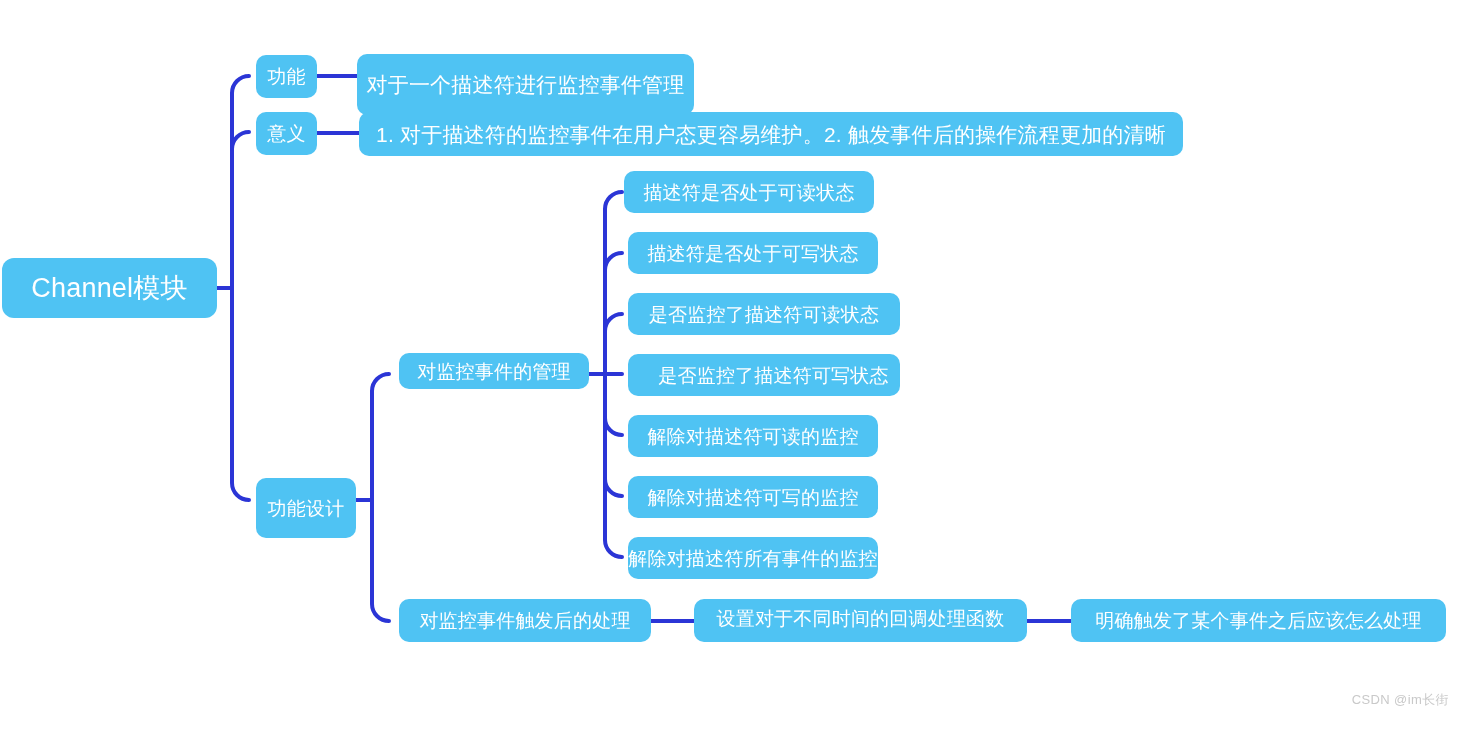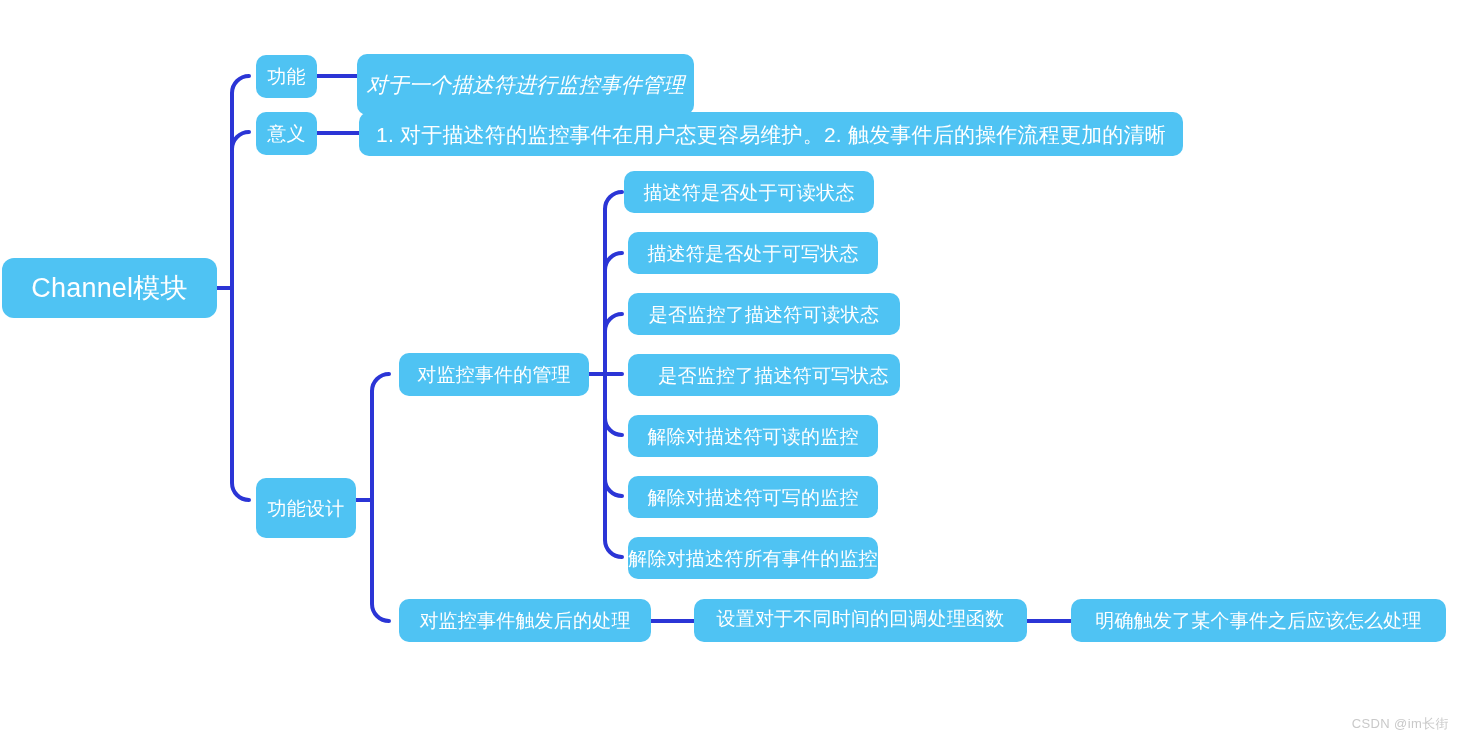--- a/index.html
+++ b/index.html
@@ -102,7 +102,7 @@
     <span>功能</span>
   </div>
 
-  <div class="node level2" style="left:357px; top:54px; width:337px; height:61px;font-style:italic;">
+  <div class="node level2" style="left:357px; top:54px; width:337px; height:61px;">
     <span>对于一个描述符进行监控事件管理</span>
   </div>
 

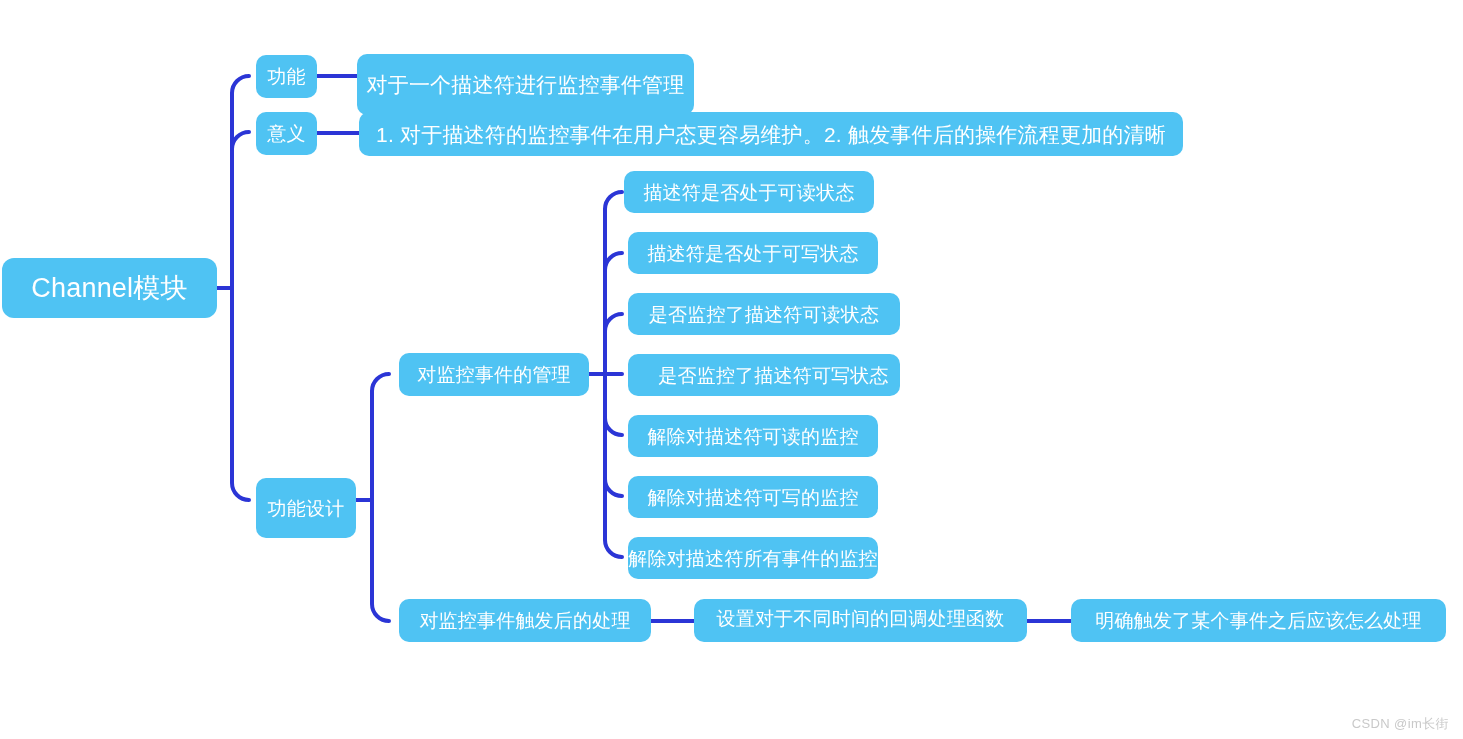--- a/index.html
+++ b/index.html
@@ -118,7 +118,7 @@
     <span>功能设计</span>
   </div>
 
-  <div class="node level3" style="left:399px; top:353px; width:190px; height:43px;">
+  <div class="node level3" style="left:399px; top:353px; width:190px; height:36px;">
     <span>对监控事件的管理</span>
   </div>
 

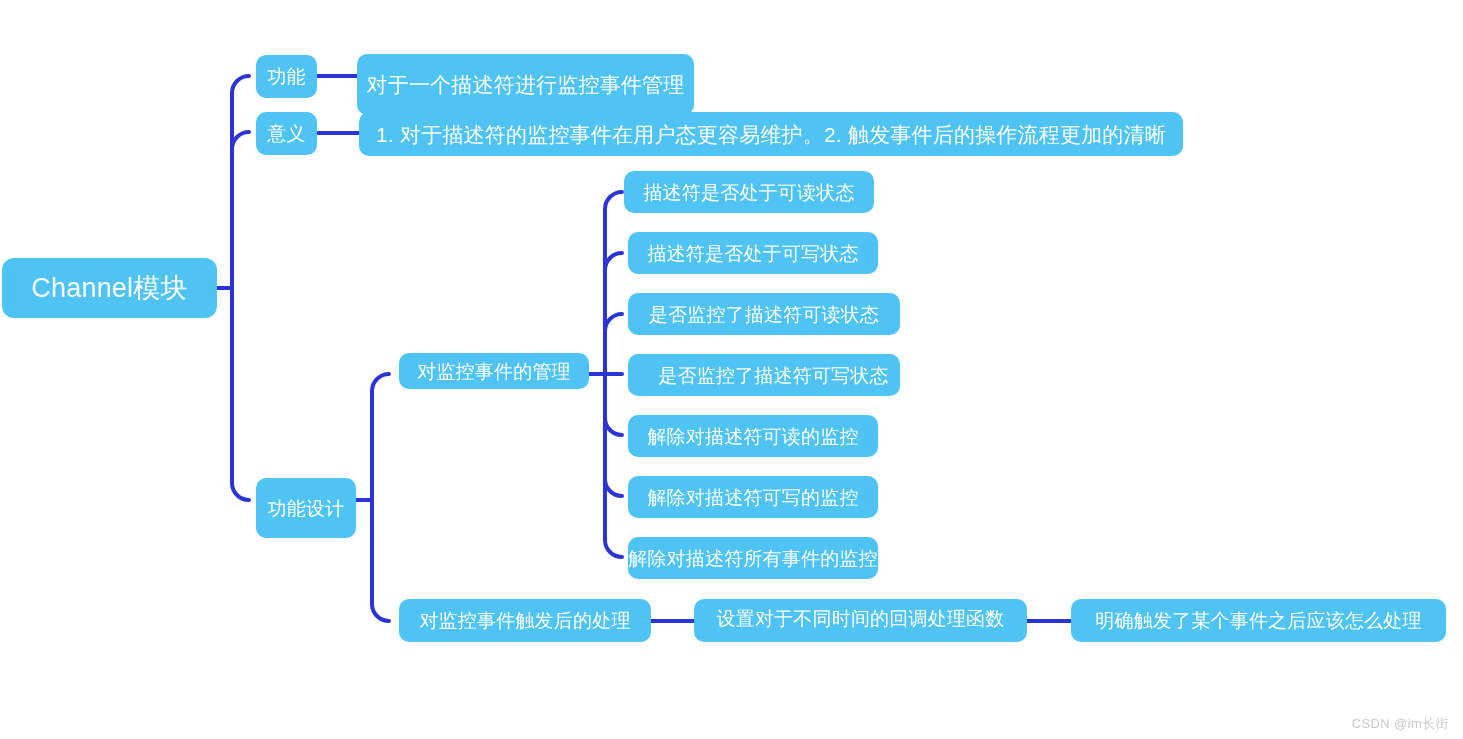--- a/index.html
+++ b/index.html
@@ -51,7 +51,7 @@
   .watermark {
     position: absolute;
     right: 14px;
-    bottom: 6px;
+    bottom: 30px;
     color: #c9c9c9;
     font-size: 13px;
     letter-spacing: 0.4px;

